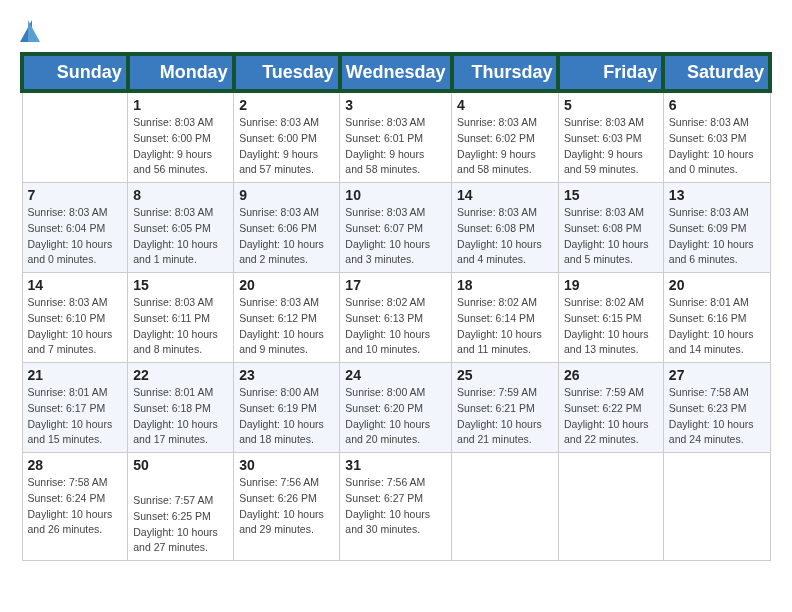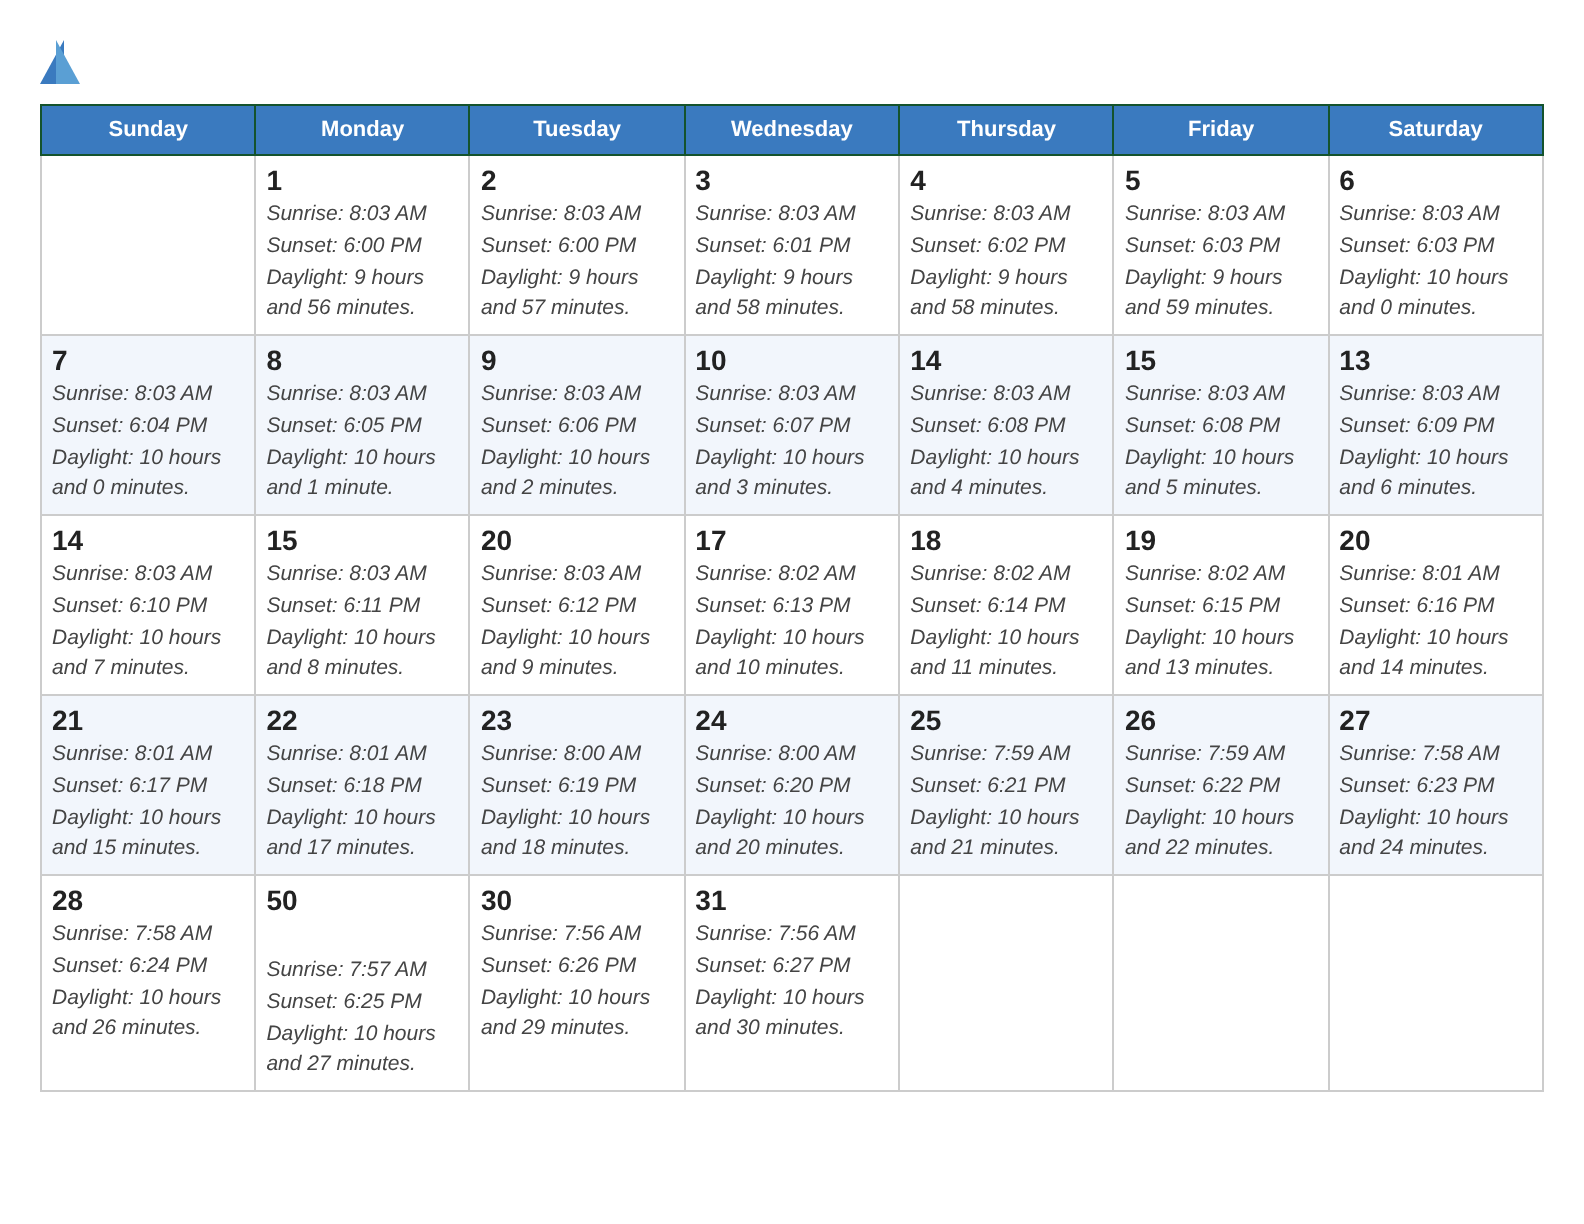--- a/index.html
+++ b/index.html
@@ -62,10 +62,10 @@
       background-color: #3a7abf;
       color: #fff;
       padding: 6px 4px;
-      text-align: center;
-      font-size: 11px;
+      text-align: right;
+      font-size: 18px;
       font-weight: bold;
-      border: 1px solid #14532d;
+      border: 4px solid #14532d;
     }
     .calendar tbody tr td {
       border: 1px solid #ccc;

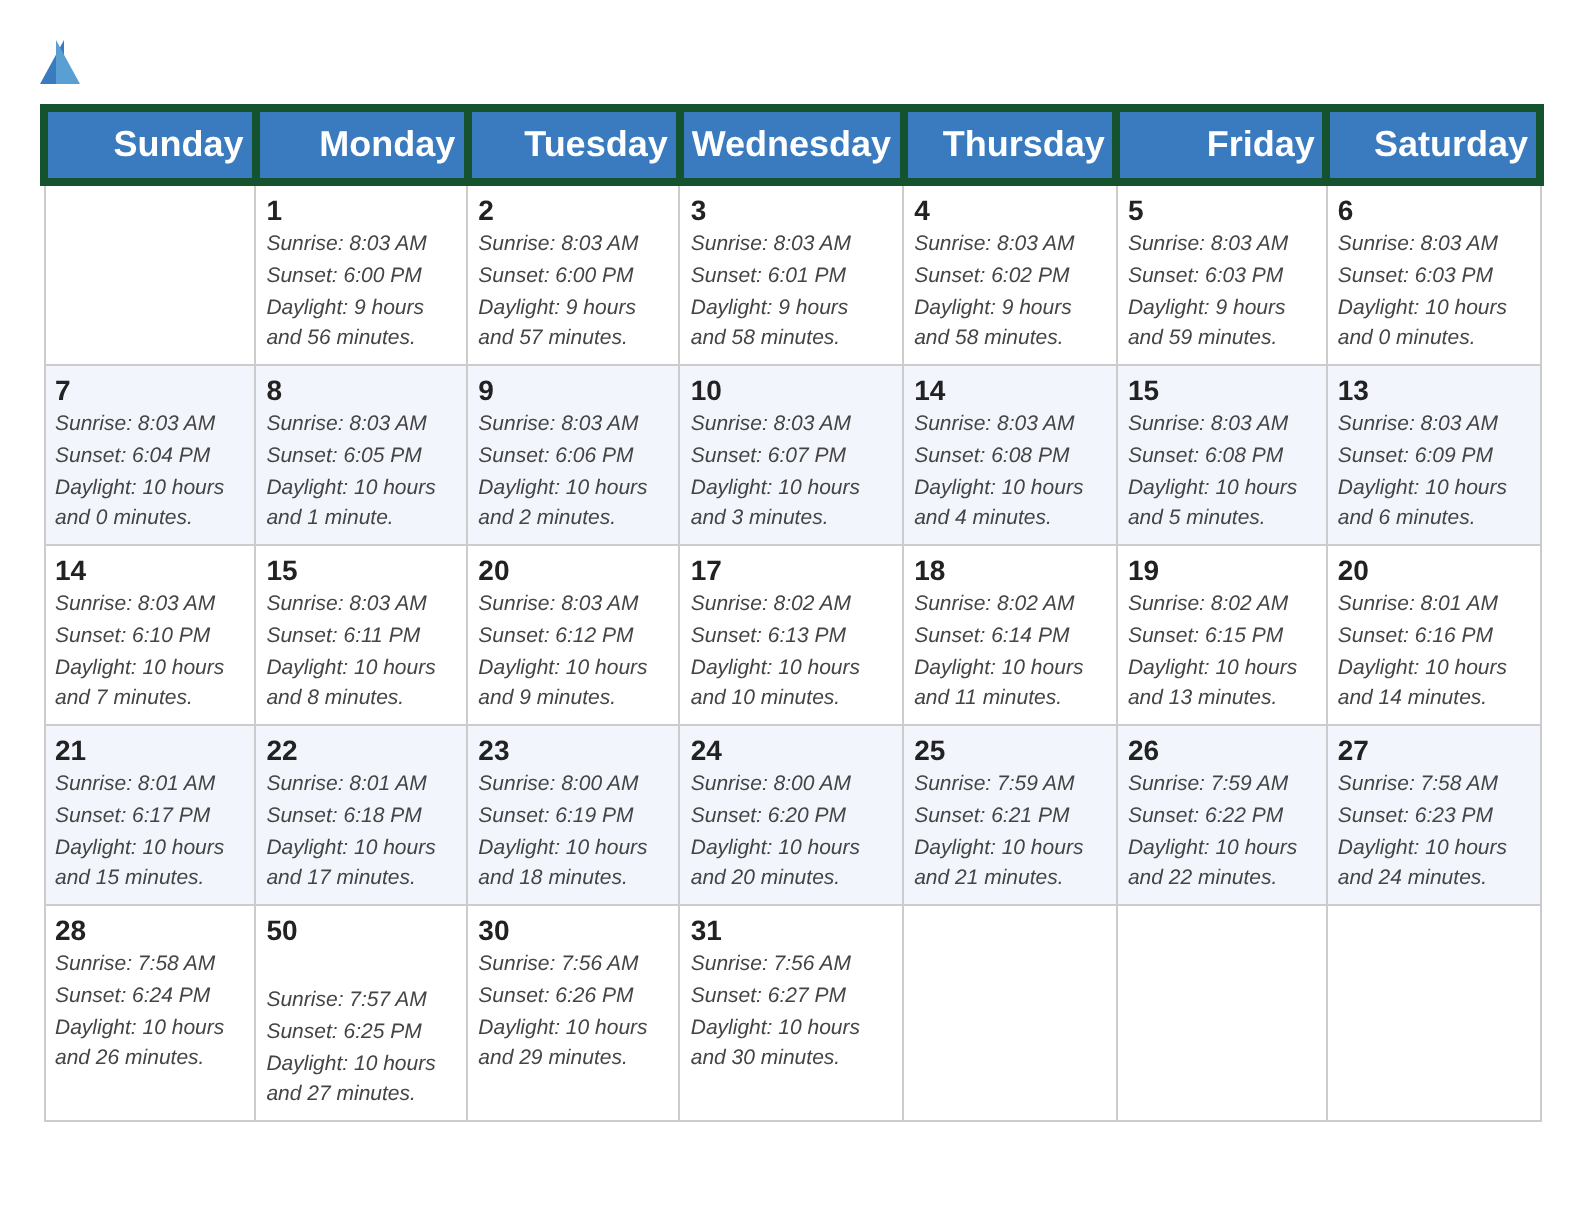--- a/index.html
+++ b/index.html
@@ -88,7 +88,6 @@
       font-size: 10.5px;
       line-height: 1.5;
       color: #444;
-      font-style: italic;
     }
     .calendar tbody tr:nth-child(odd) td {
       background-color: #fff;

